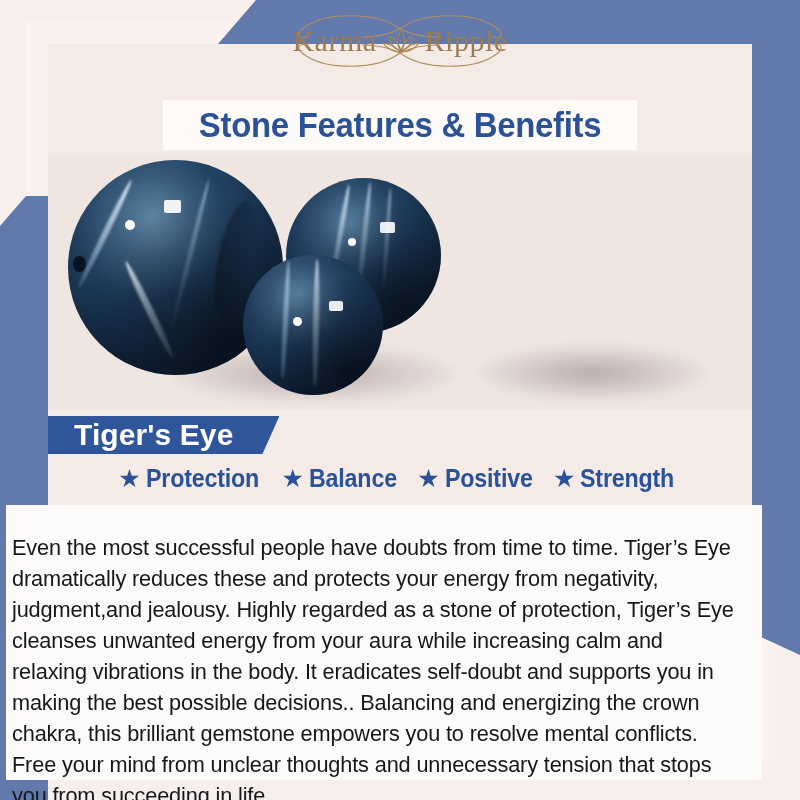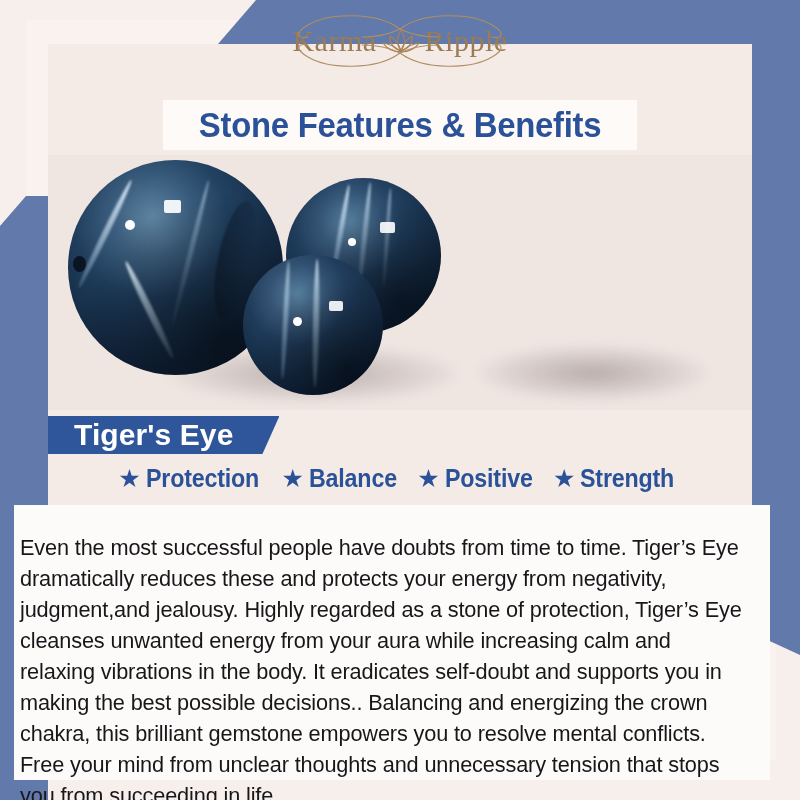--- a/index.html
+++ b/index.html
@@ -225,7 +225,7 @@
   
   #body-card {
     position: absolute;
-    left: 14px;
+    left: 6px;
     top: 505px;
     width: 756px;
     height: 275px;

